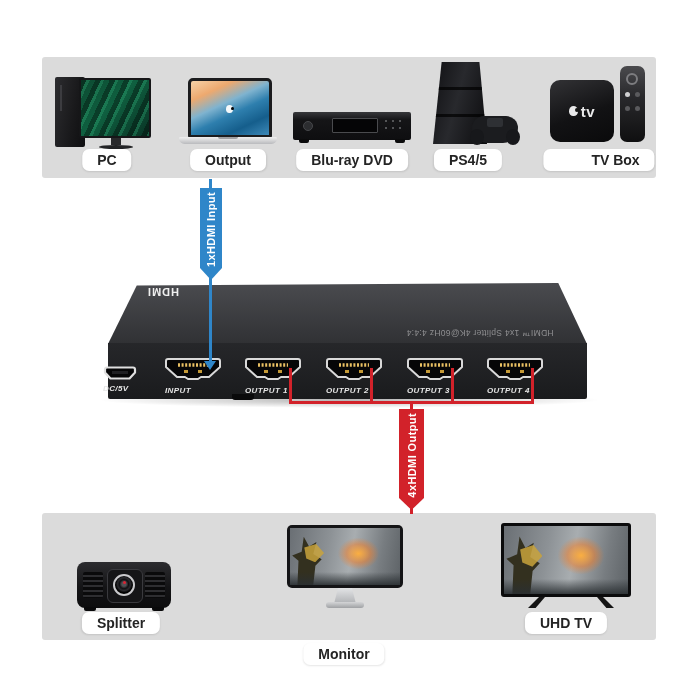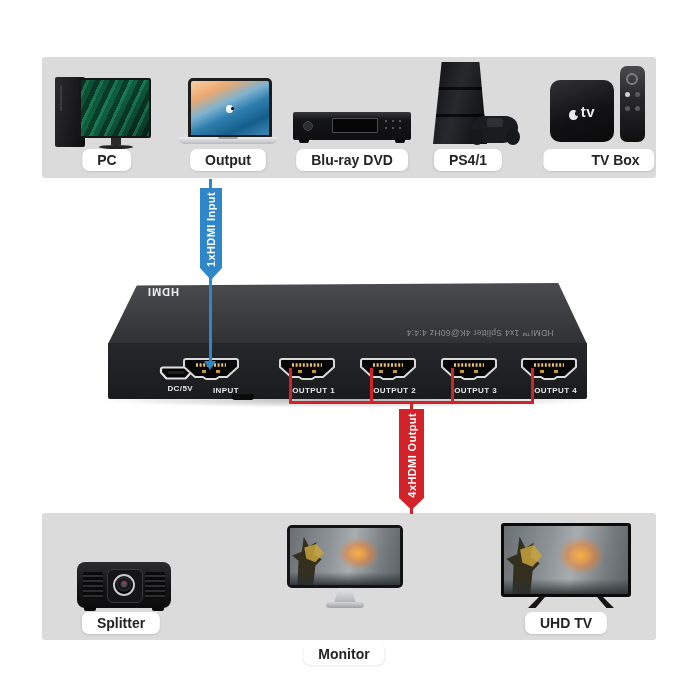--- a/index.html
+++ b/index.html
@@ -85,7 +85,7 @@
   .atv-box{left:550px;top:80px;width:64px;height:62px;border-radius:10px;
         background:linear-gradient(160deg,#323235 0%,#121214 55%,#0a0a0b 100%);
         display:flex;align-items:center;justify-content:center;}
-  .atv-text{color:#e9e9ea;font-size:15px;font-weight:bold;letter-spacing:.5px;display:flex;align-items:flex-end;gap:3px;}
+  .atv-text{color:#e9e9ea;font-size:15px;font-weight:bold;letter-spacing:.5px;display:flex;align-items:center;gap:3px;}
   .apple.atv{position:relative;width:9px;height:10px;background:#e9e9ea;}
   .atv-remote{left:620px;top:66px;width:25px;height:76px;border-radius:7px;
         background:linear-gradient(#4a4a4d 0%,#29292c 40%,#0f0f10 100%);}

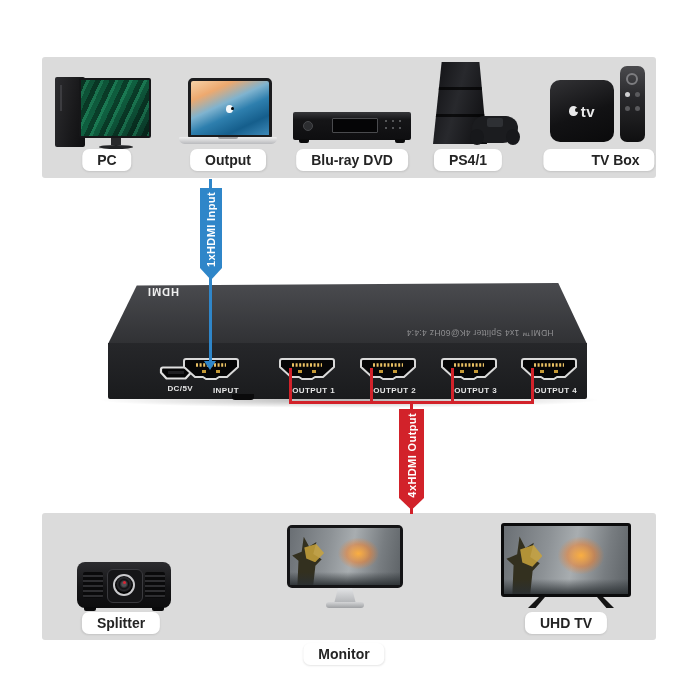--- a/index.html
+++ b/index.html
@@ -165,7 +165,7 @@
     <div class="abs ps-pad">
         <div class="ps-touch"></div>
       </div>
-    <div class="pill" style="left:468px;top:149px;">PS4/1</div>
+    <div class="pill" style="left:468px;top:149px;">PS4/5</div>
   </div>
 
   <div>

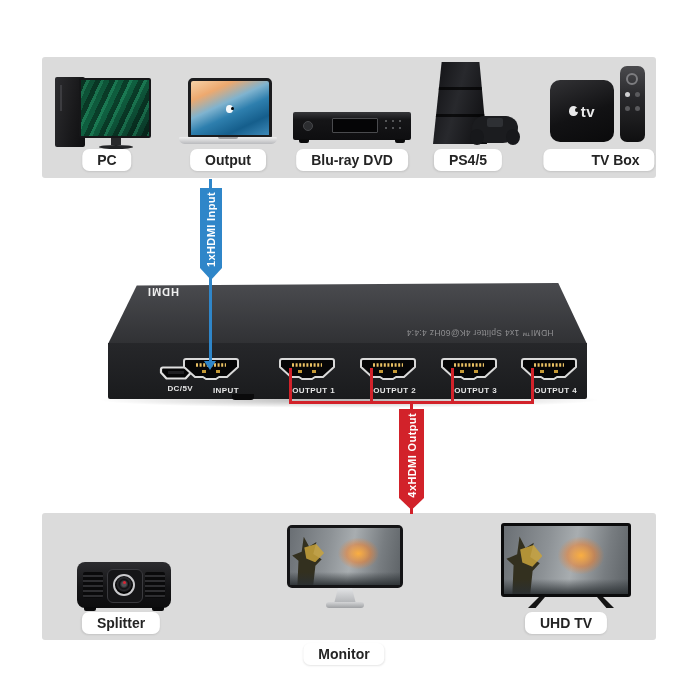--- a/index.html
+++ b/index.html
@@ -38,7 +38,7 @@
         font-weight:bold;font-size:11px;letter-spacing:1px;}
   .dev-model{position:absolute;left:372px;top:328px;width:216px;text-align:center;color:#8f8f91;
         font-size:8.5px;letter-spacing:.3px;white-space:nowrap;}
-  .port-g{position:absolute;top:357px;width:90px;margin-left:-45px;text-align:right;}
+  .port-g{position:absolute;top:357px;width:90px;margin-left:-45px;text-align:left;font-style:italic;}
   .port-g .plabel{margin-top:1px;font-size:8px;font-weight:bold;color:#e6e6e6;letter-spacing:.4px;}
   .port-g.usb svg{margin-top:9px;}
   .port-g.usb .plabel{margin-top:0;}

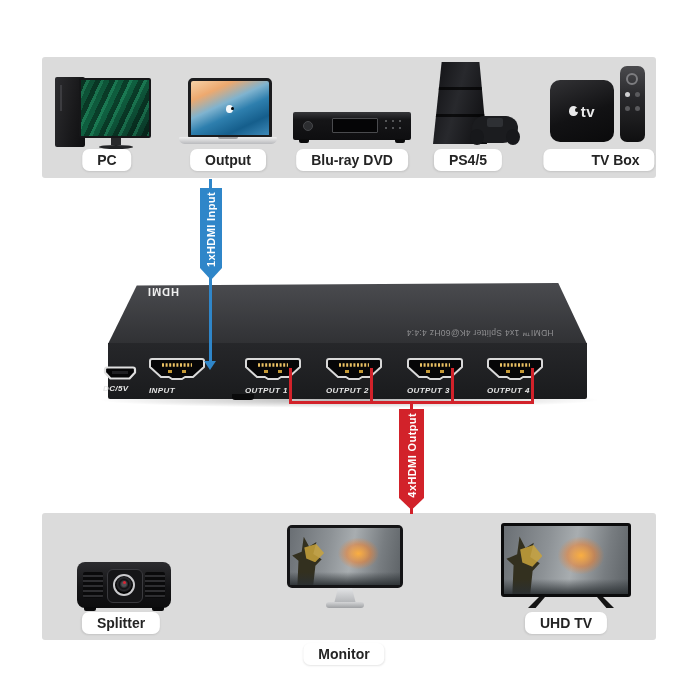--- a/index.html
+++ b/index.html
@@ -204,7 +204,7 @@
       <div class="plabel">DC/5V</div>
     </div>
 
-    <div class="port-g" style="left:194px;">
+    <div class="port-g" style="left:210px;">
       <svg width="56" height="24" viewBox="0 0 56 24">
         <path d="M3 2 H53 Q55 2 55 4 V10 L44 20 H36 L33 22 H23 L20 20 H12 L1 10 V4 Q1 2 3 2 Z" fill="#060607" stroke="#d9d9d9" stroke-width="2" stroke-linejoin="round"></path>
         <line x1="13" y1="8" x2="43" y2="8" stroke="#e9c063" stroke-width="3.5" stroke-dasharray="2 1.6"></line>

